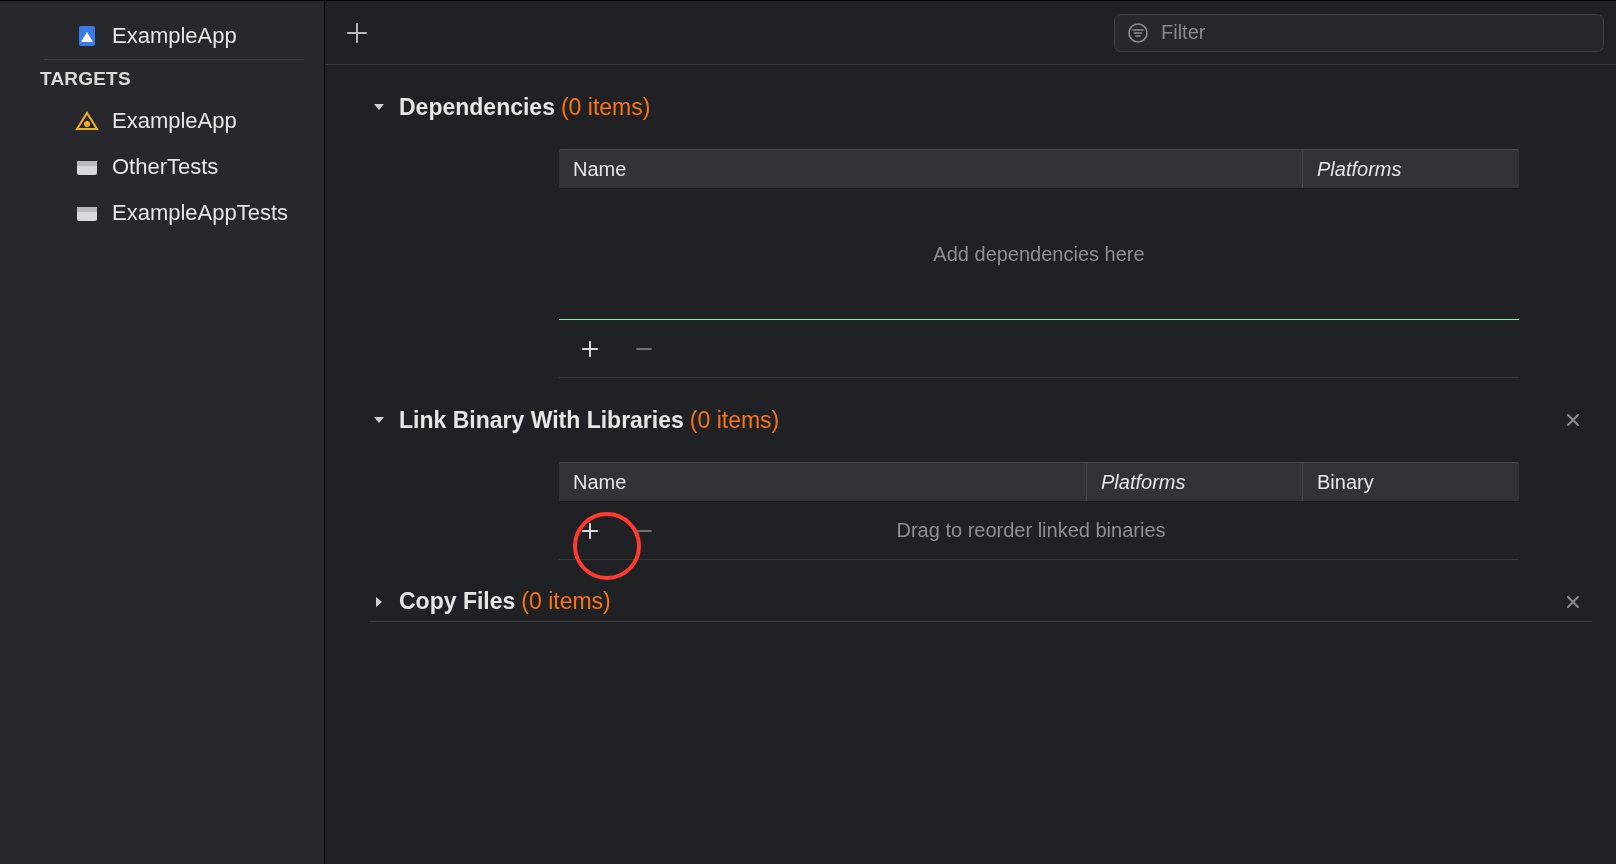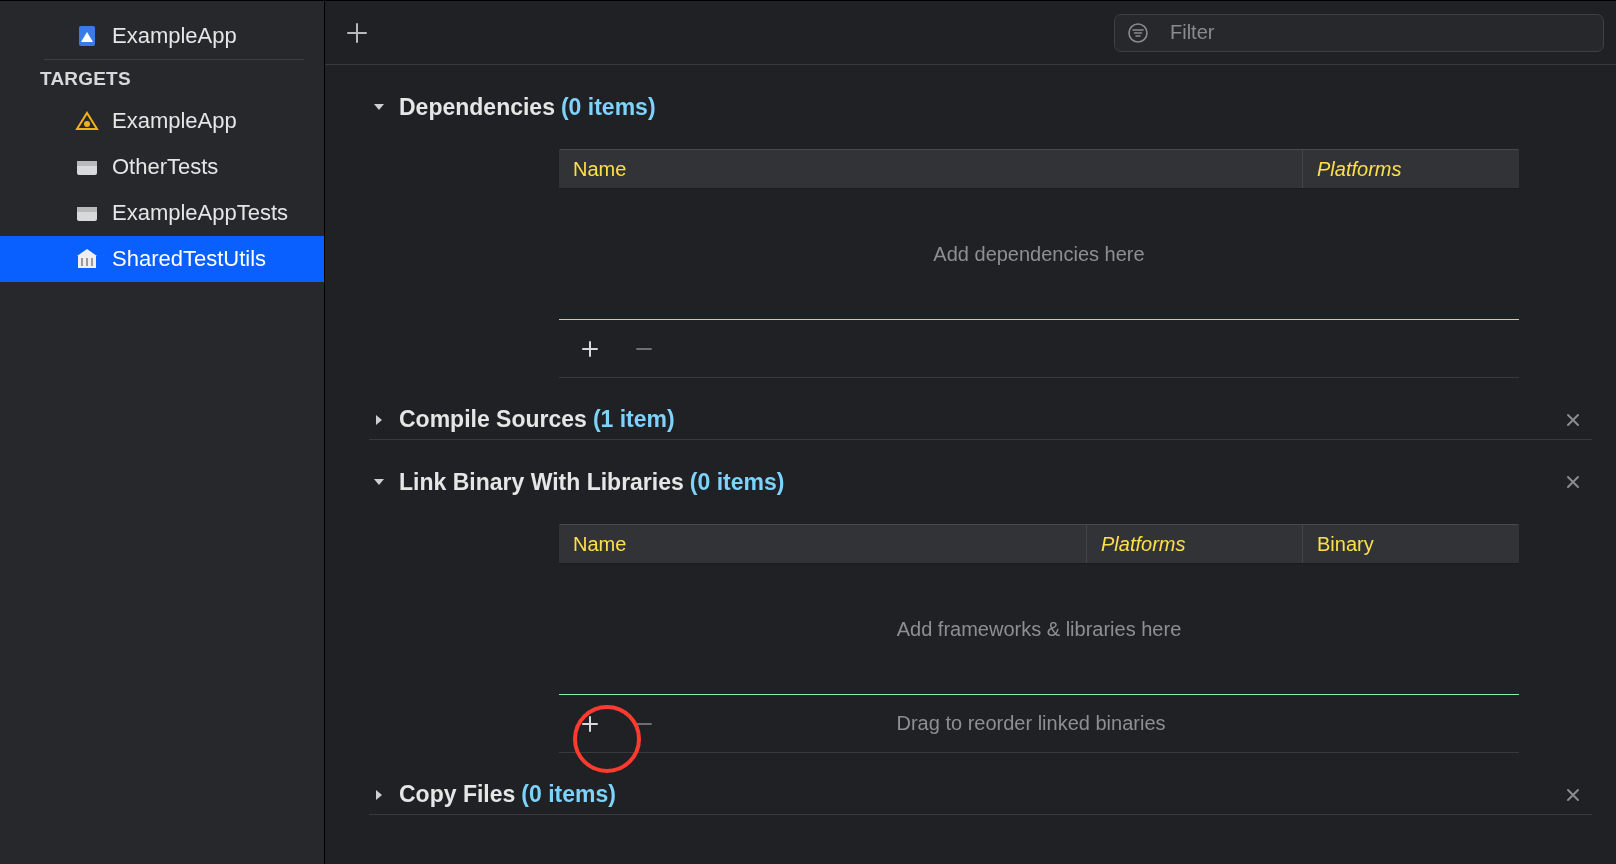--- a/index.html
+++ b/index.html
@@ -78,7 +78,7 @@
     border-radius: 7px;
     background: #26282b;
     padding: 0 12px;
-    gap: 21px;
+    gap: 12px;
   }
   .filter-icon { width: 22px; height: 22px; flex-shrink: 0; }
   .filter-input {

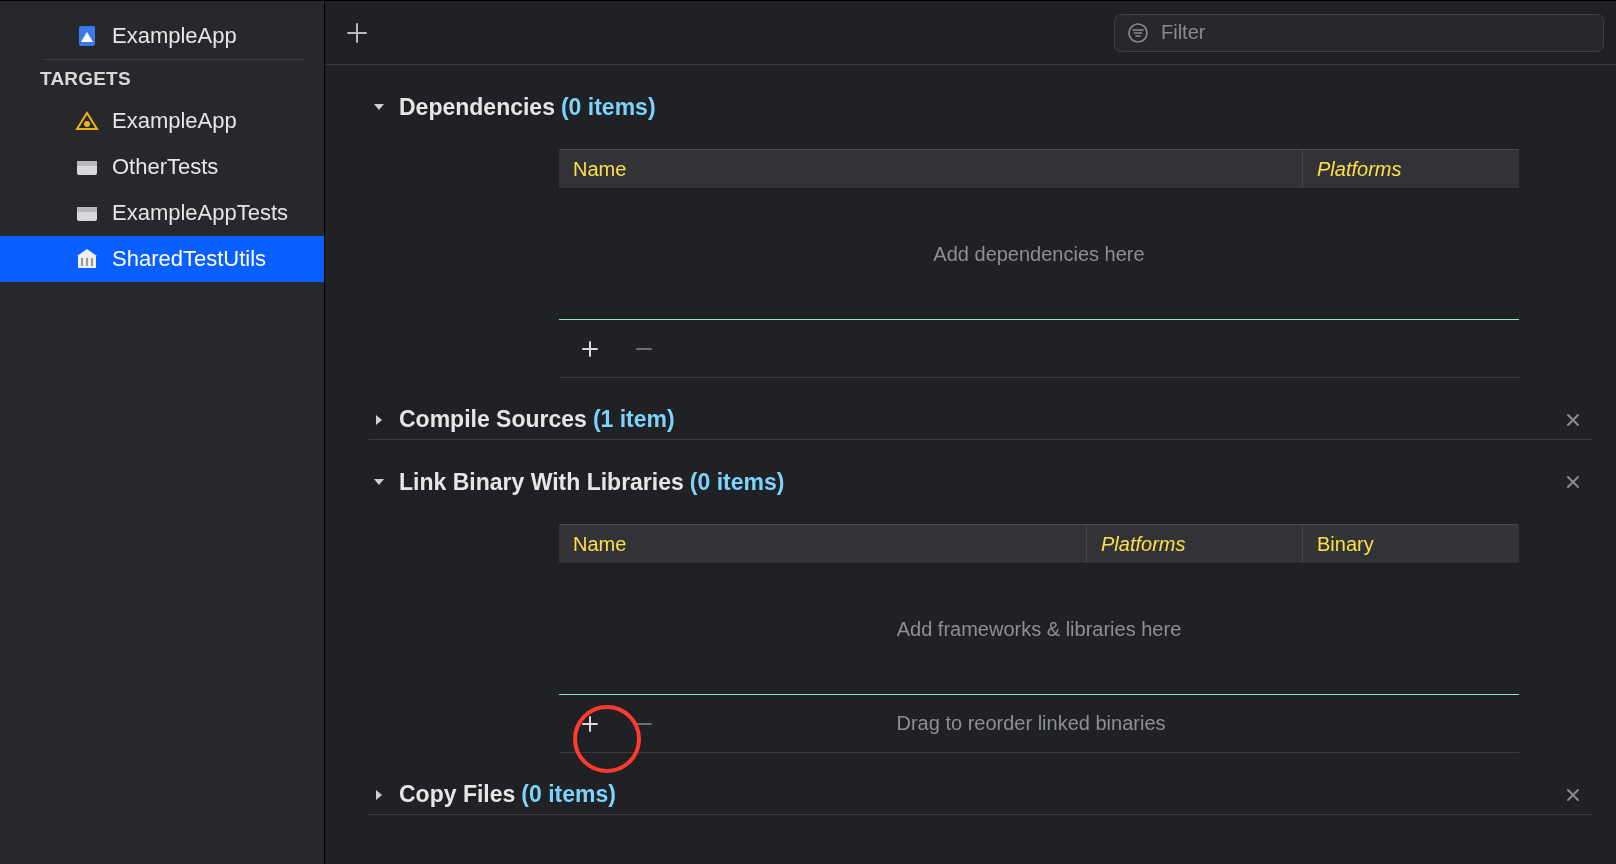--- a/index.html
+++ b/index.html
@@ -113,7 +113,7 @@
     font-size: 23px; font-weight: 700; color: #e6e6e6;
   }
   .phase-count {
-    font-size: 23px; font-weight: 700; color: #7dd3fc;
+    font-size: 23px; font-weight: 400; color: #f97316;
     margin-left: 6px;
   }
   .phase-close {

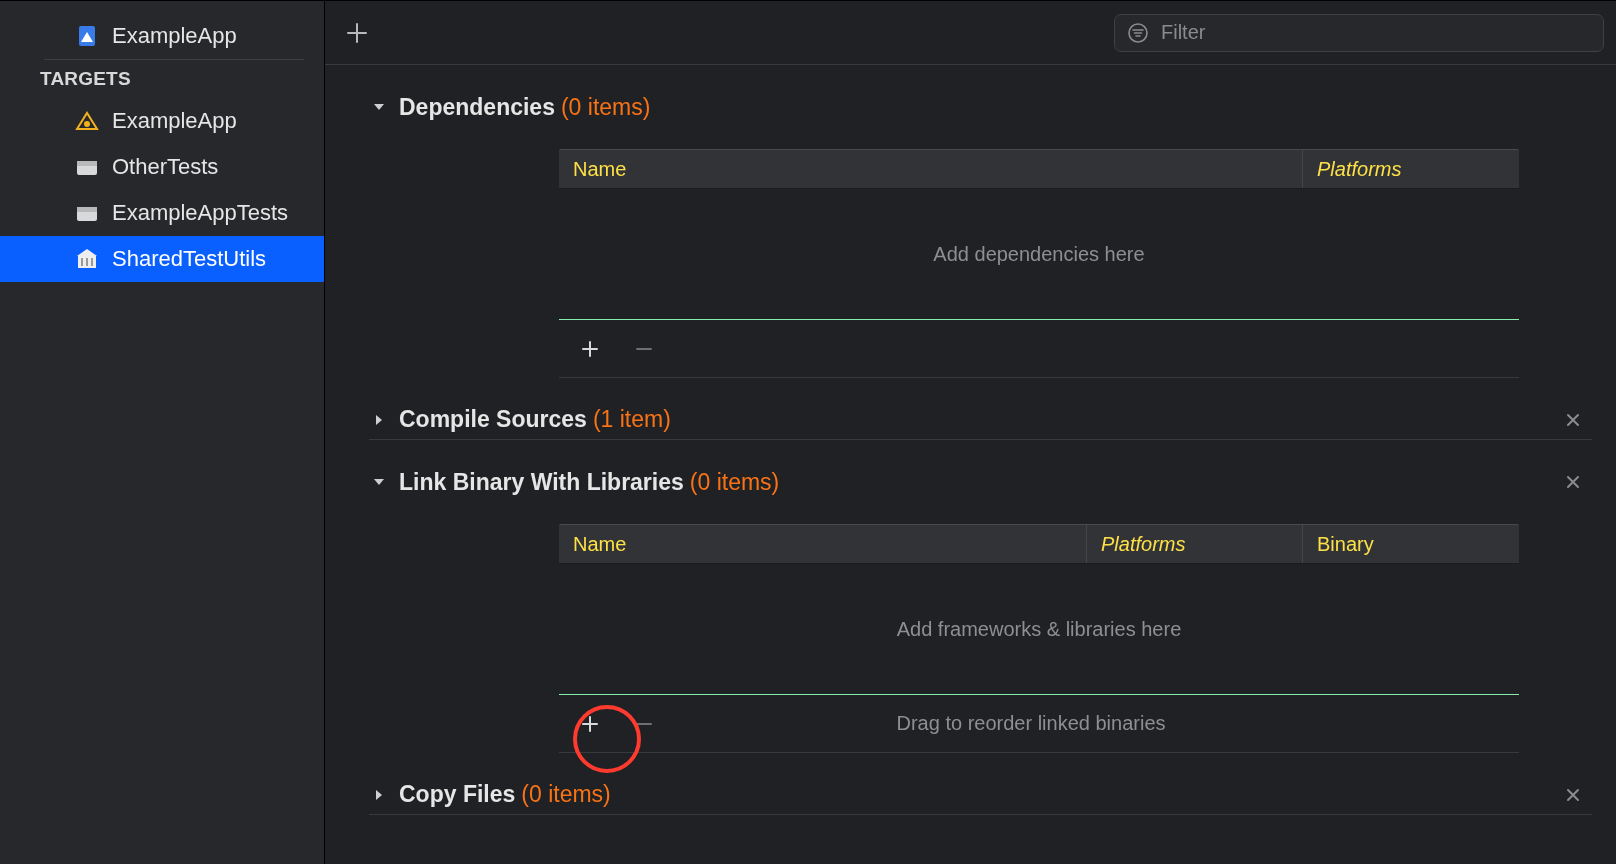--- a/index.html
+++ b/index.html
@@ -145,7 +145,7 @@
     display: flex; align-items: center;
     padding: 0 14px;
     font-size: 20px; font-weight: 500;
-    color: #fde047;
+    color: #e5e5e5;
     border-right: 1px solid #43454a;
   }
   .tbl-head .col:last-child { border-right: 0; }

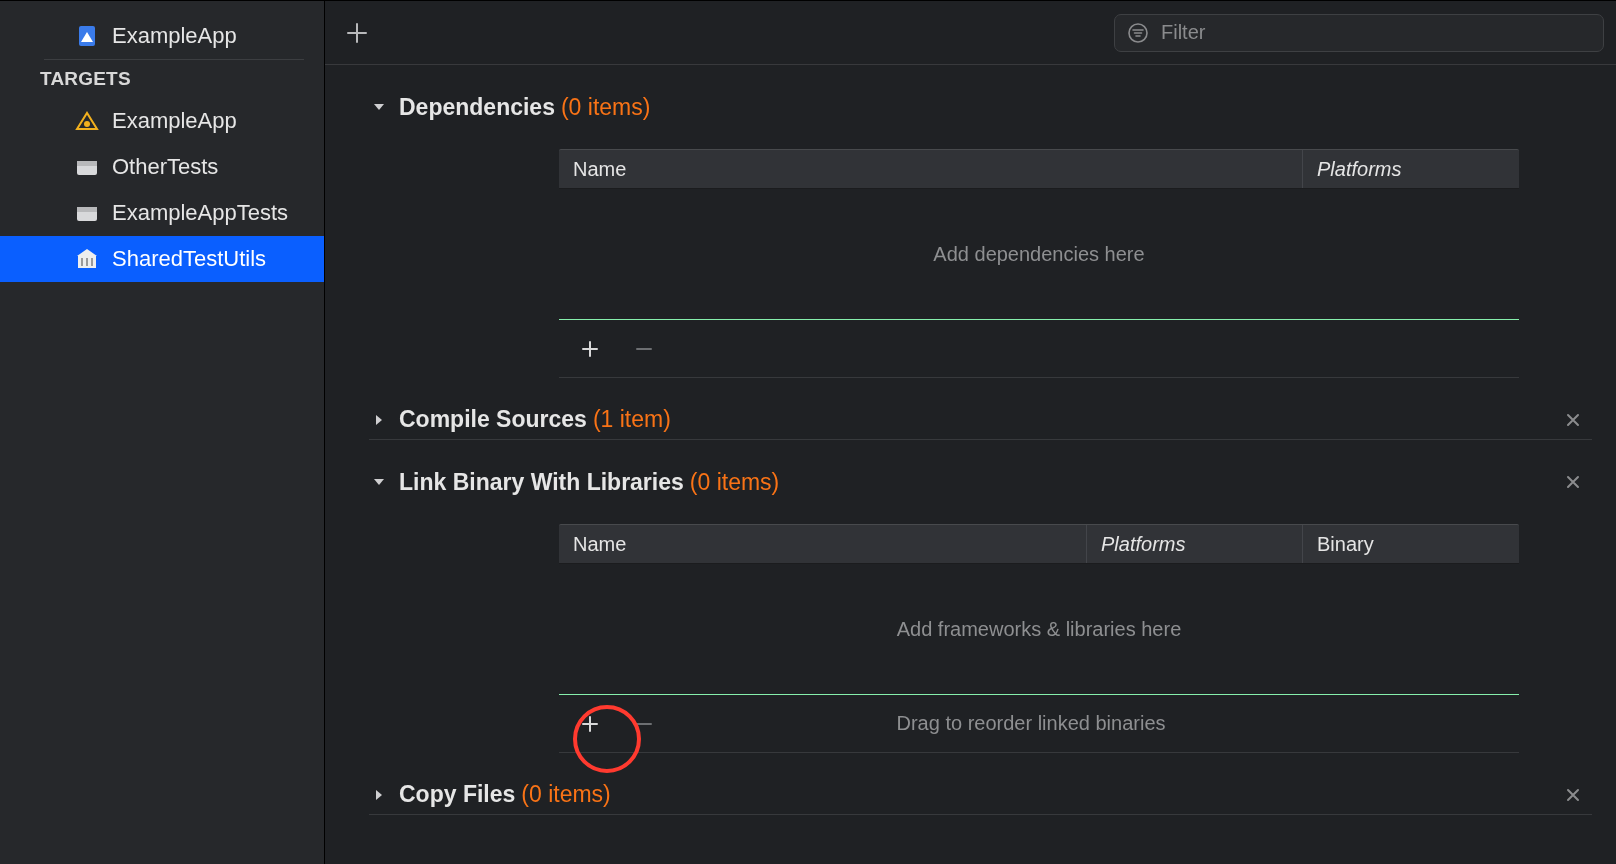--- a/index.html
+++ b/index.html
@@ -242,18 +242,6 @@
       <span>ExampleAppTests</span>
     </div>
 
-    <div class="sb-item selected">
-      <span class="sb-icon">
-        <svg width="24" height="22" viewBox="0 0 24 22">
-          <rect x="3" y="8" width="18" height="12" fill="#eeeeee"></rect>
-          <rect x="6" y="10" width="2" height="8" fill="#9a9a9a"></rect>
-          <rect x="11" y="10" width="2" height="8" fill="#9a9a9a"></rect>
-          <rect x="16" y="10" width="2" height="8" fill="#9a9a9a"></rect>
-          <path d="M2 8 L12 1 L22 8 Z" fill="#eeeeee"></path>
-        </svg>
-      </span>
-      <span>SharedTestUtils</span>
-    </div>
   </div>
 
   <div class="main">

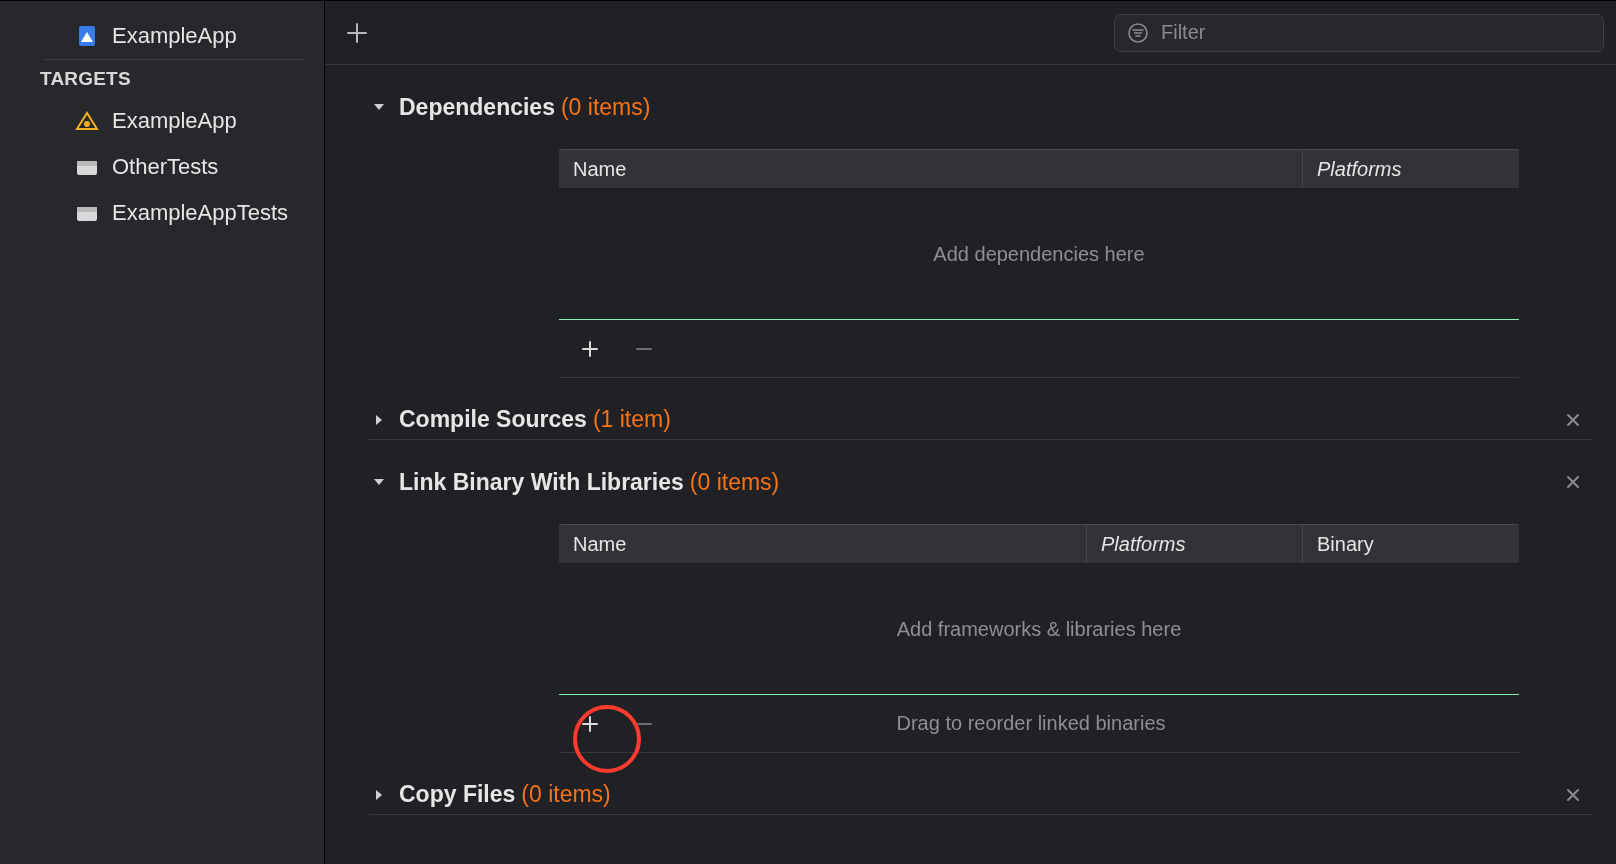--- a/index.html
+++ b/index.html
@@ -299,22 +299,6 @@
         </div>
       </div>
 
-      <div class="phase">
-        <div class="phase-header">
-          <span class="disclosure">
-            <svg width="14" height="14" viewBox="0 0 14 14">
-                <path d="M4 2l6 5-6 5z" fill="#cfcfd1"></path>
-              </svg>
-          </span>
-          <span class="phase-title">Compile Sources</span>
-          <span class="phase-count">(1 item)</span>
-          <span class="phase-close">
-            <svg width="16" height="16" viewBox="0 0 16 16">
-                <path d="M3 3l10 10M13 3L3 13" stroke="#8b8c8e" stroke-width="2" stroke-linecap="round"></path>
-              </svg>
-          </span>
-        </div>
-      </div>
 
       <div class="phase">
         <div class="phase-header no-border">

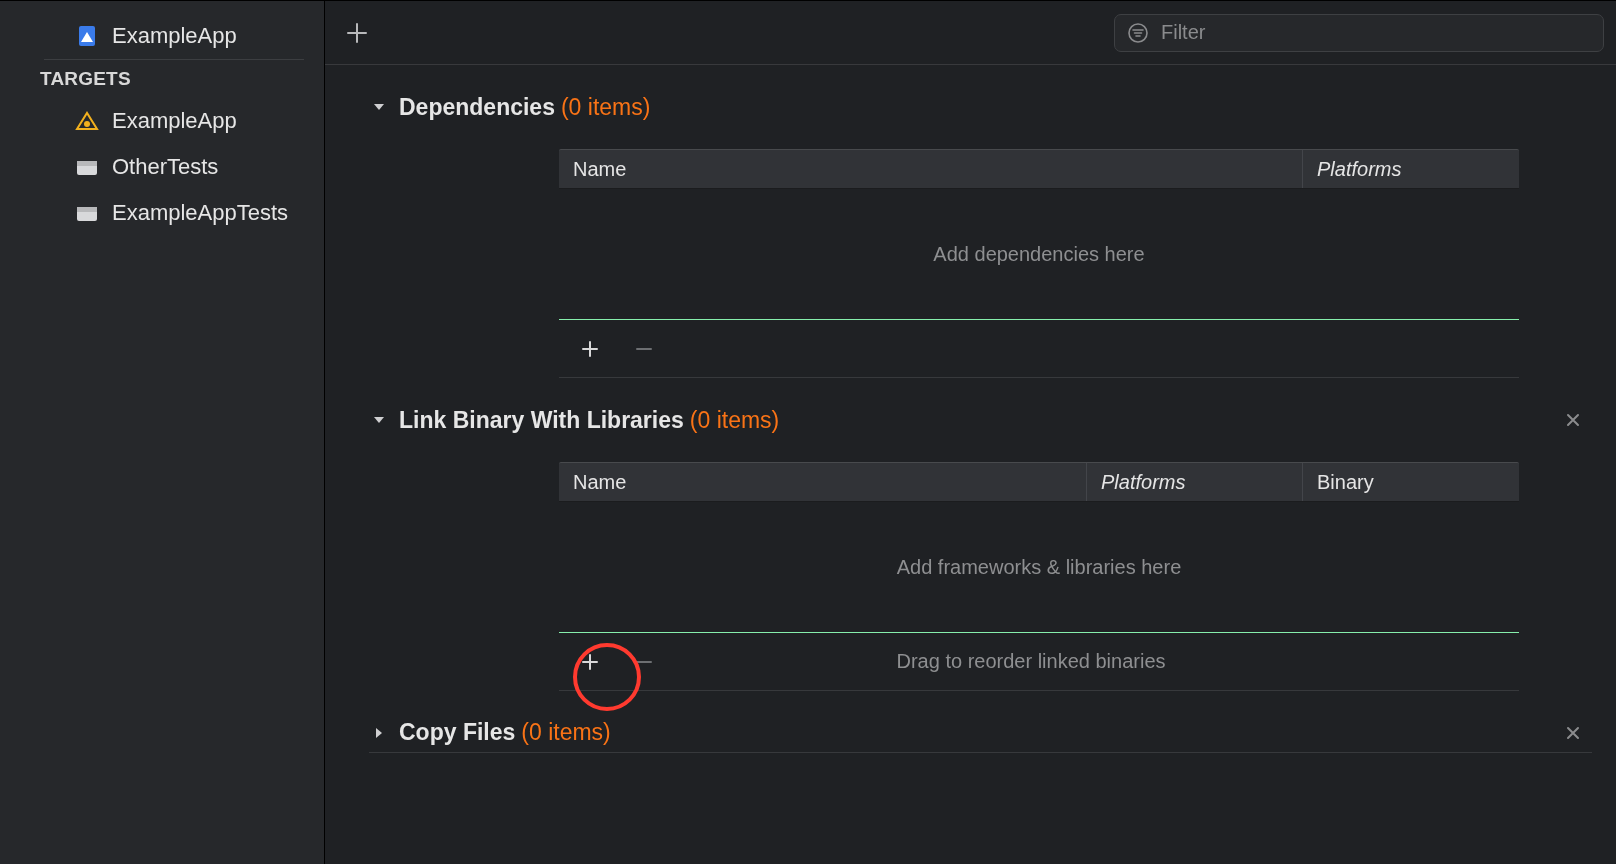--- a/index.html
+++ b/index.html
@@ -322,7 +322,6 @@
               <div class="col col-plat">Platforms</div>
               <div class="col col-status">Binary</div>
             </div>
-            <div class="tbl-empty">Add frameworks &amp; libraries here</div>
             <div class="tbl-foot">
               <span class="ring-wrap">
                 <span class="plus">

